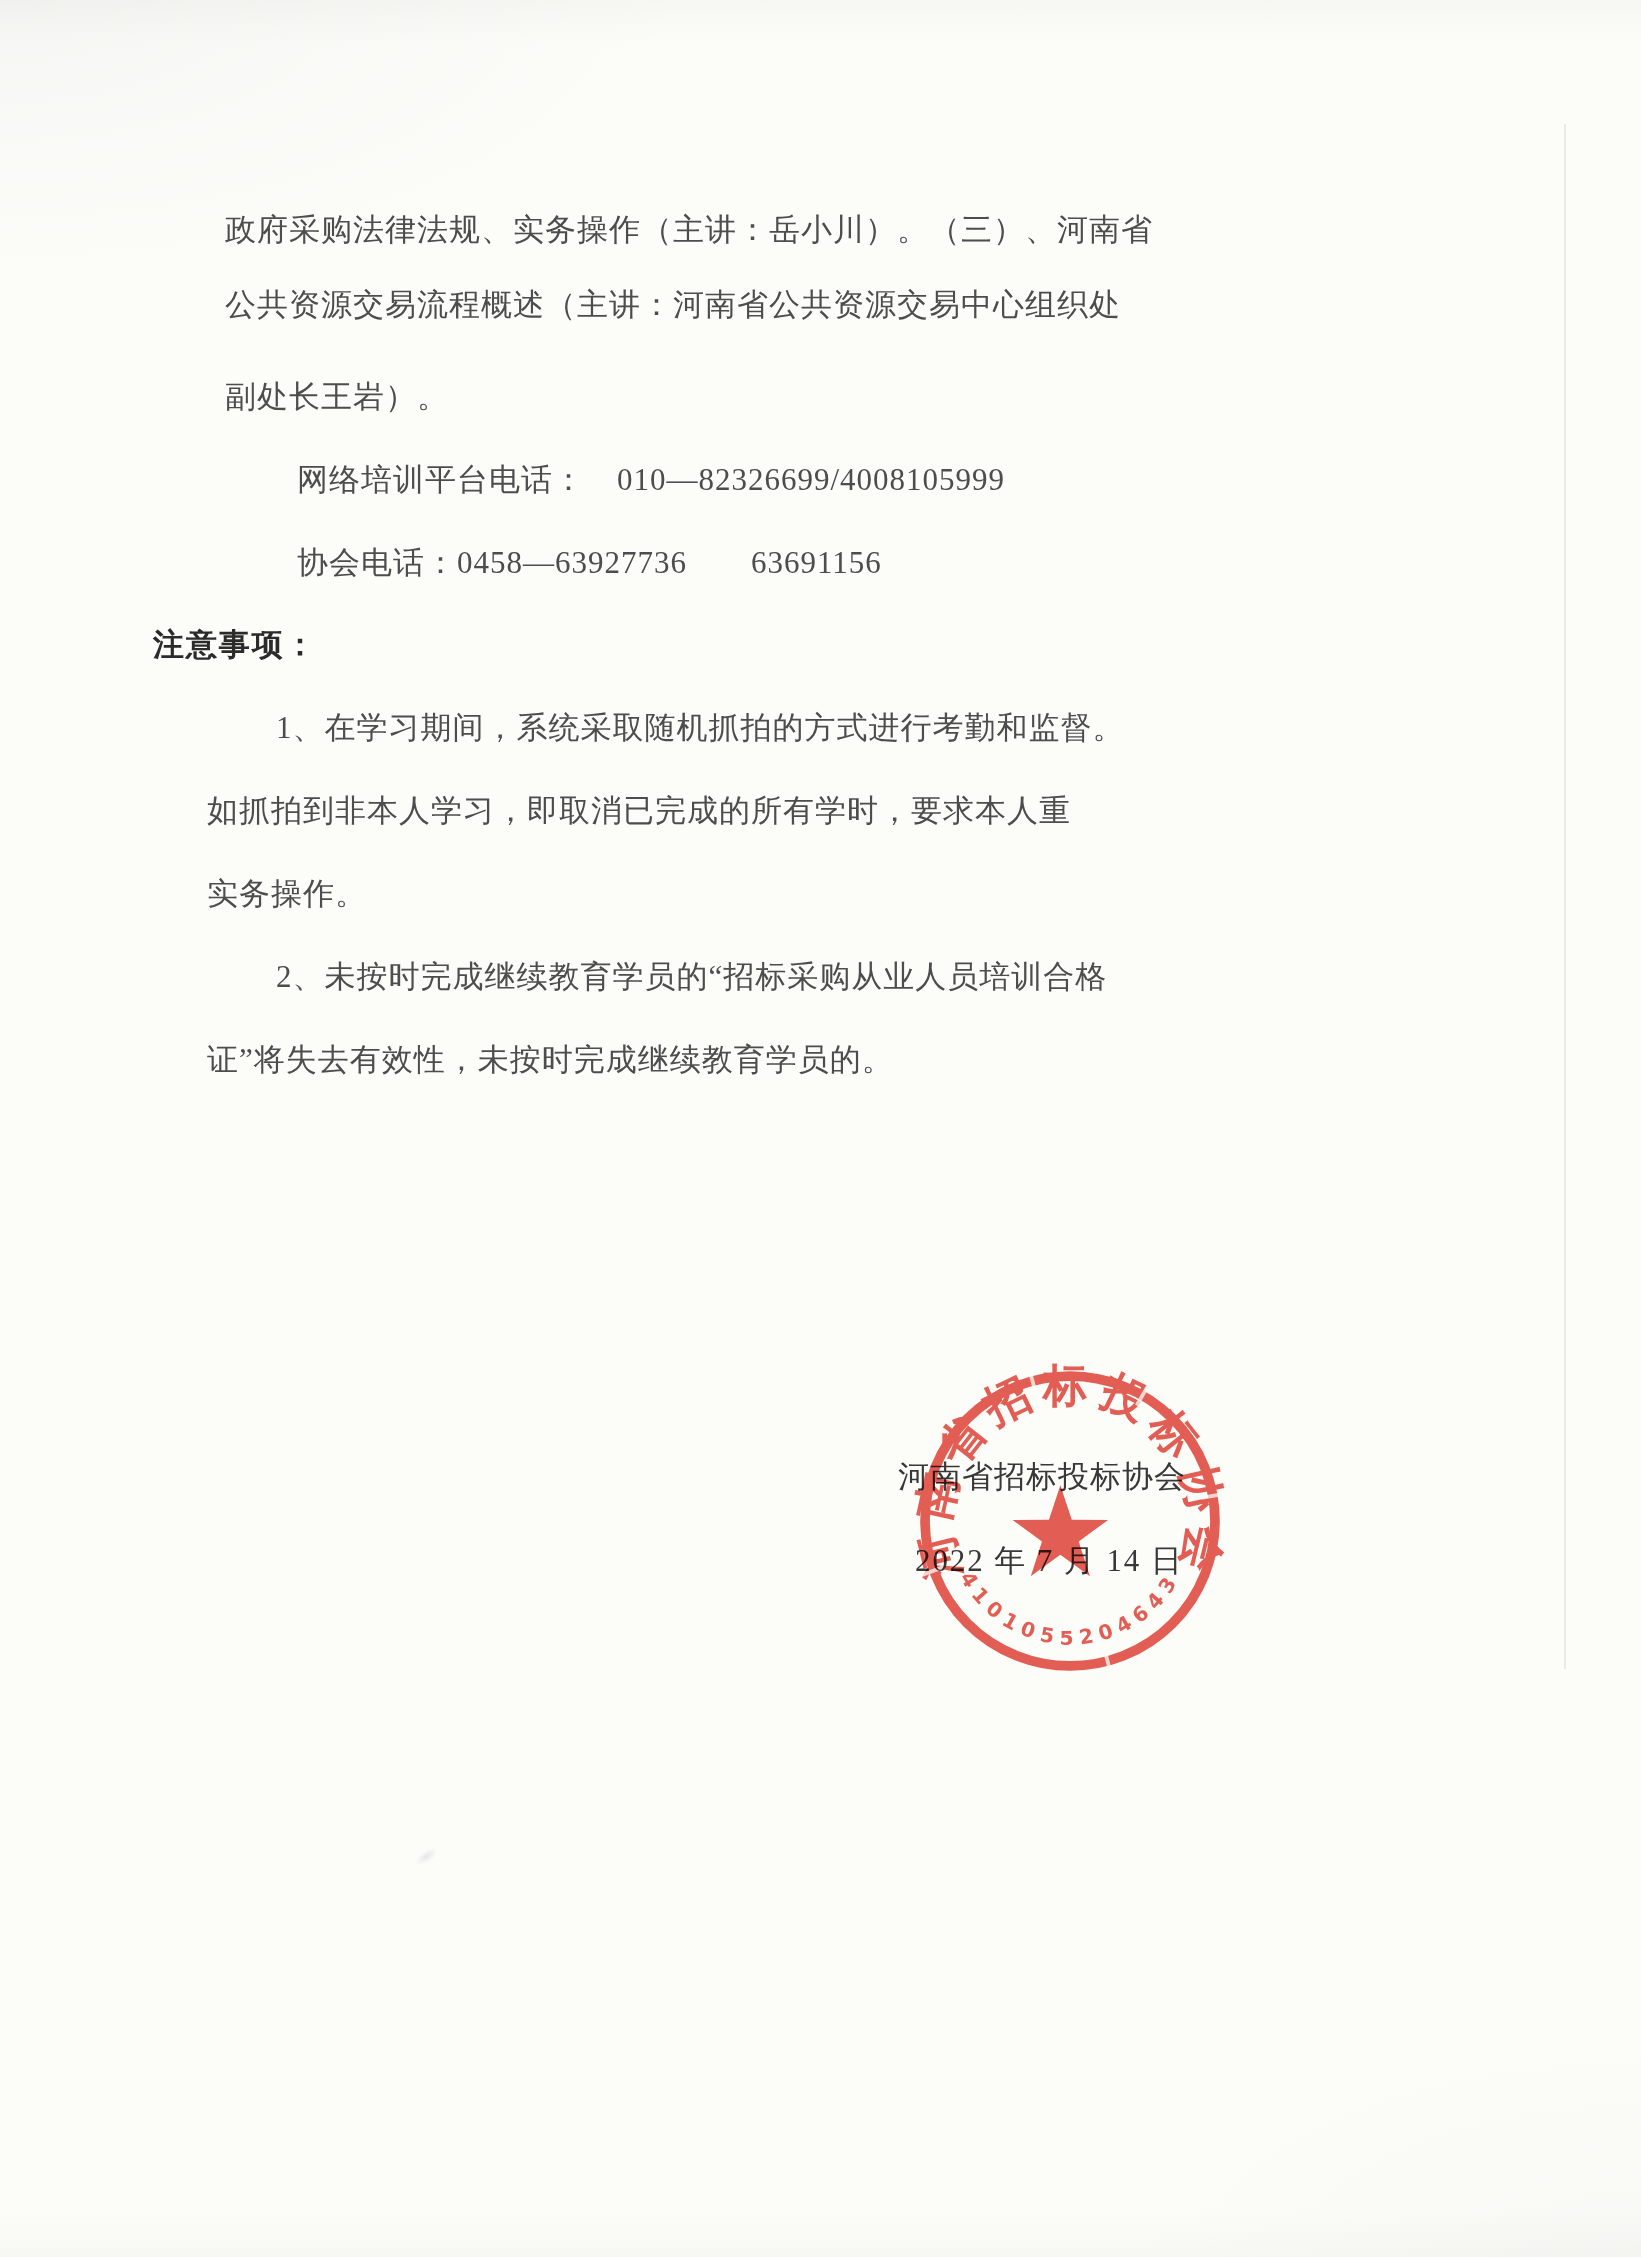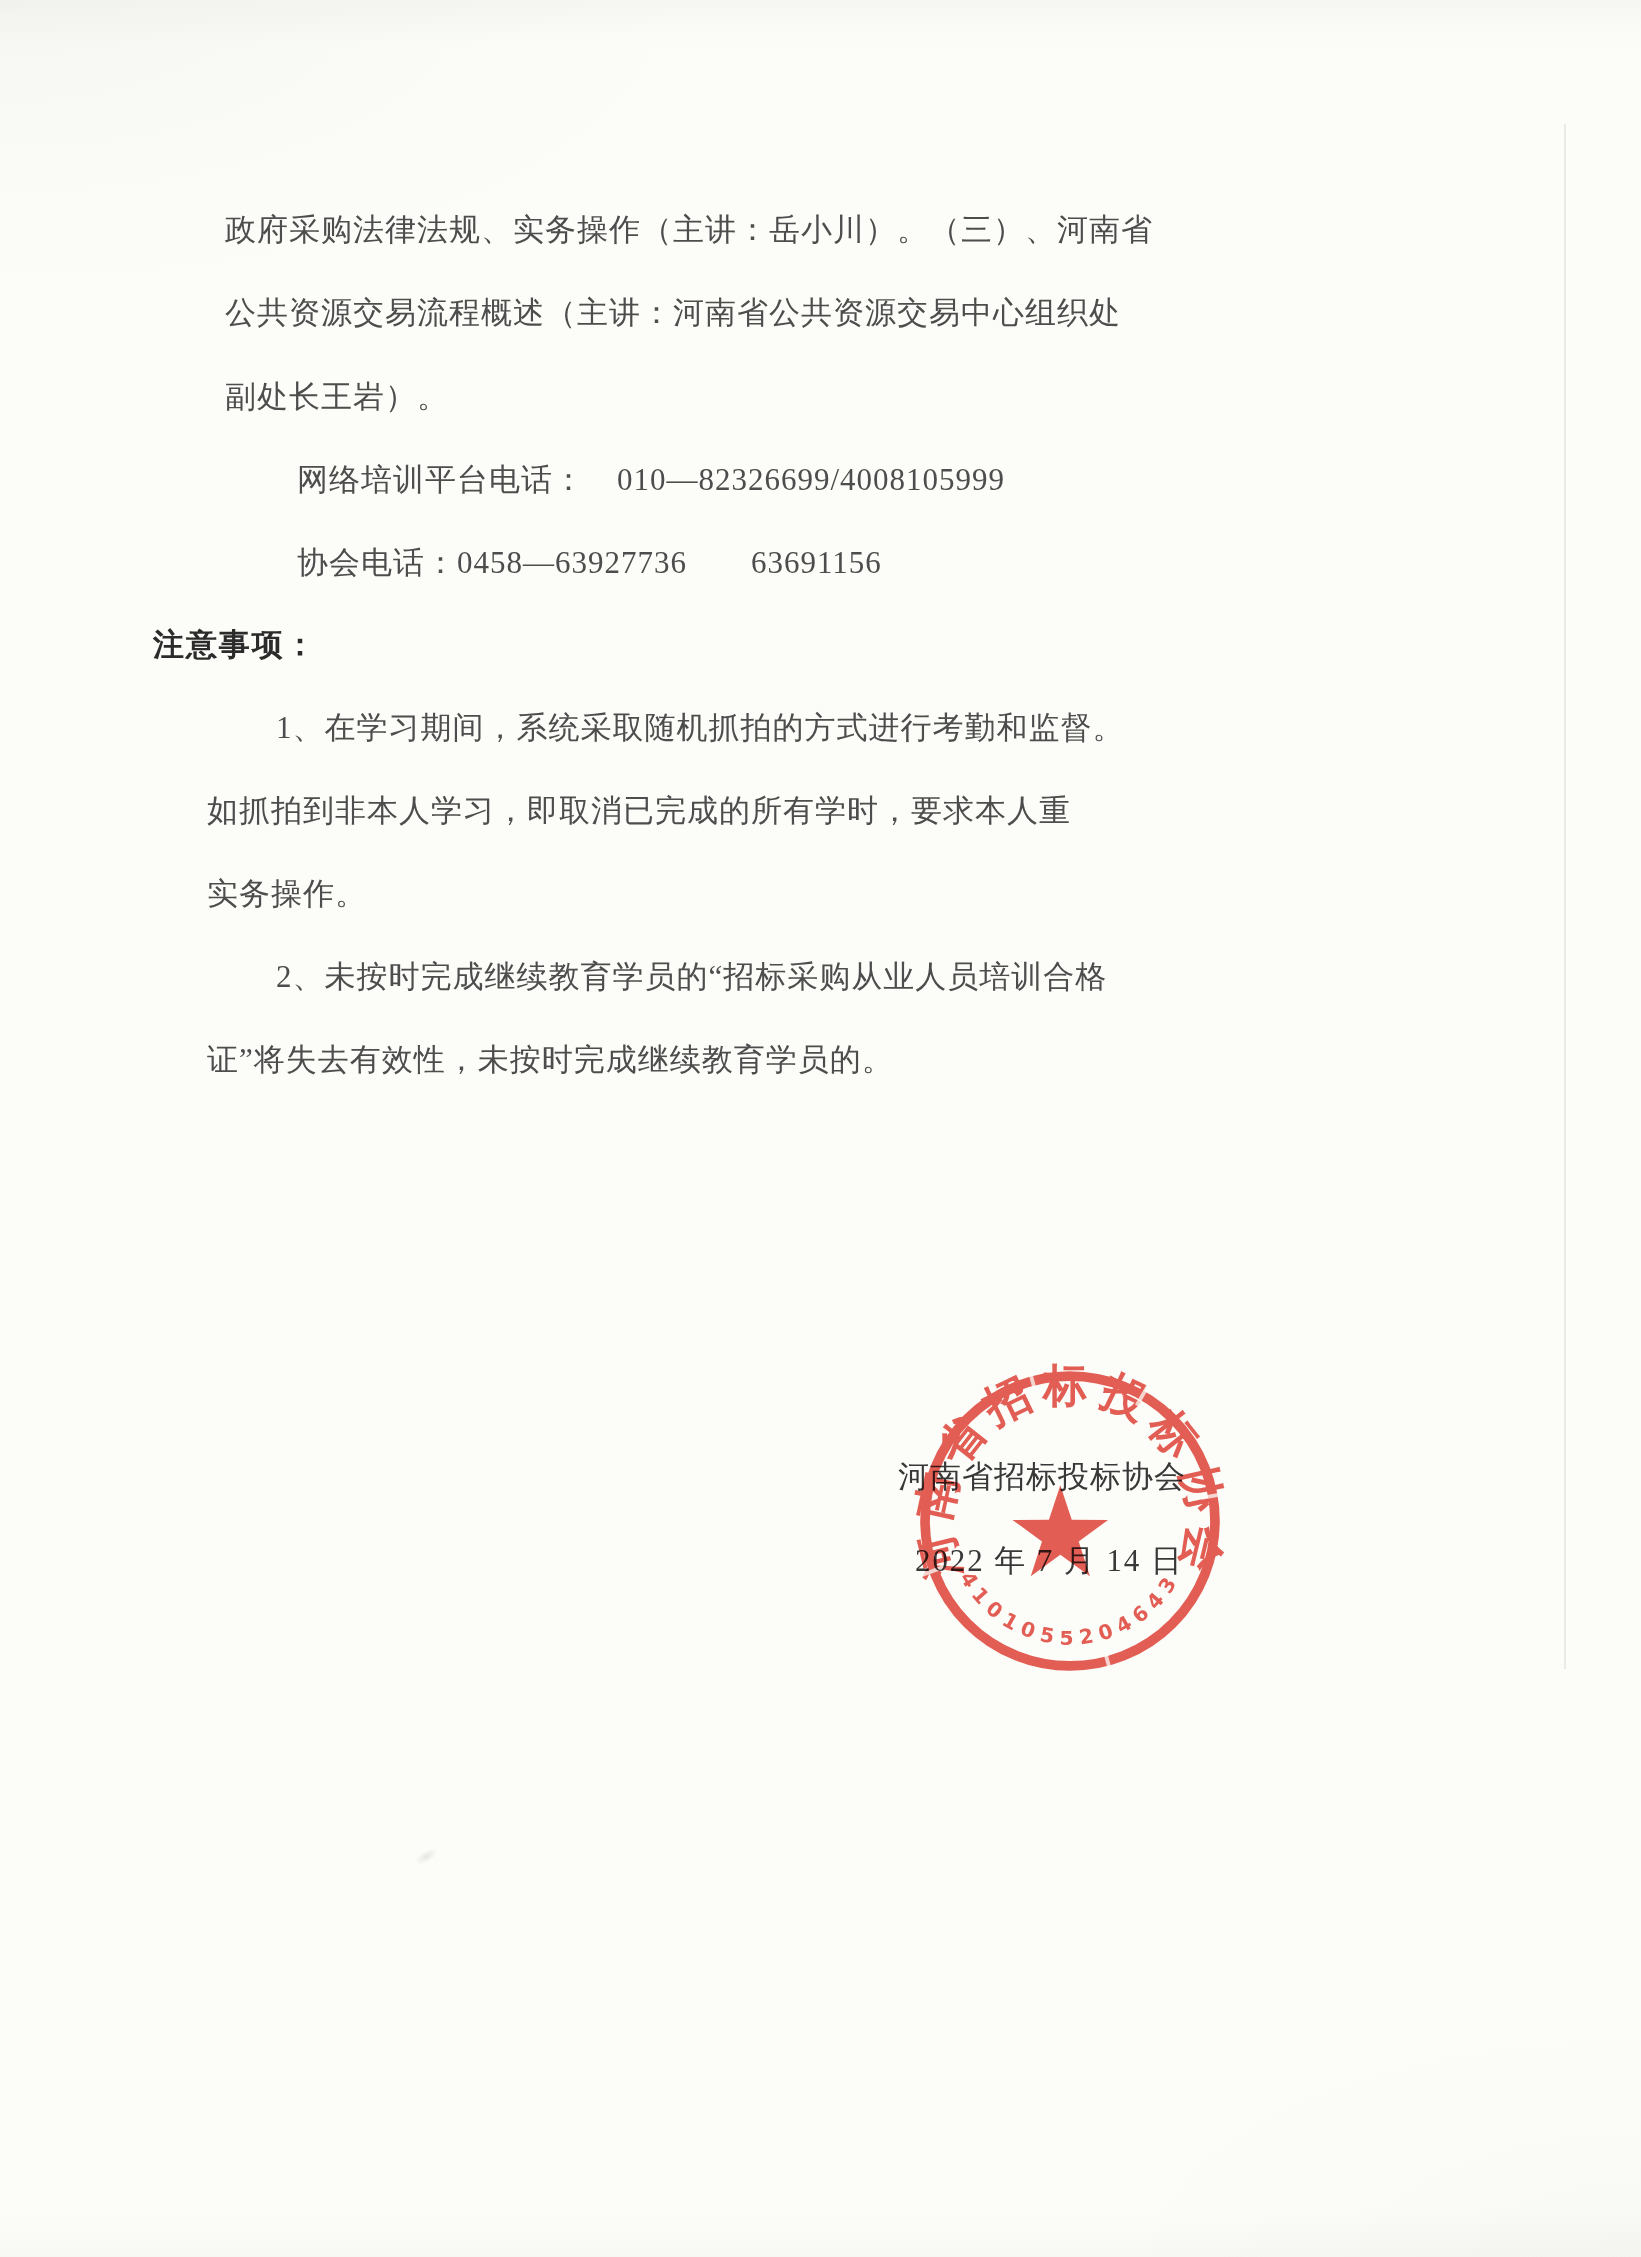--- a/index.html
+++ b/index.html
@@ -77,7 +77,7 @@
 <div class="page">
 
   <div class="line" style="left:225px;top:209px;">政府采购法律法规、实务操作（主讲：岳小川）。（三）、河南省</div>
-  <div class="line" style="left:225px;top:292px;">公共资源交易流程概述（主讲：河南省公共资源交易中心组织处</div>
+  <div class="line" style="left:225px;top:284px;">公共资源交易流程概述（主讲：河南省公共资源交易中心组织处</div>
   <div class="line" style="left:225px;top:376px;text-align:right;">副处长王岩）。</div>
 
   <div class="line" style="left:297px;top:459px;">网络培训平台电话：　010—82326699/4008105999</div>

